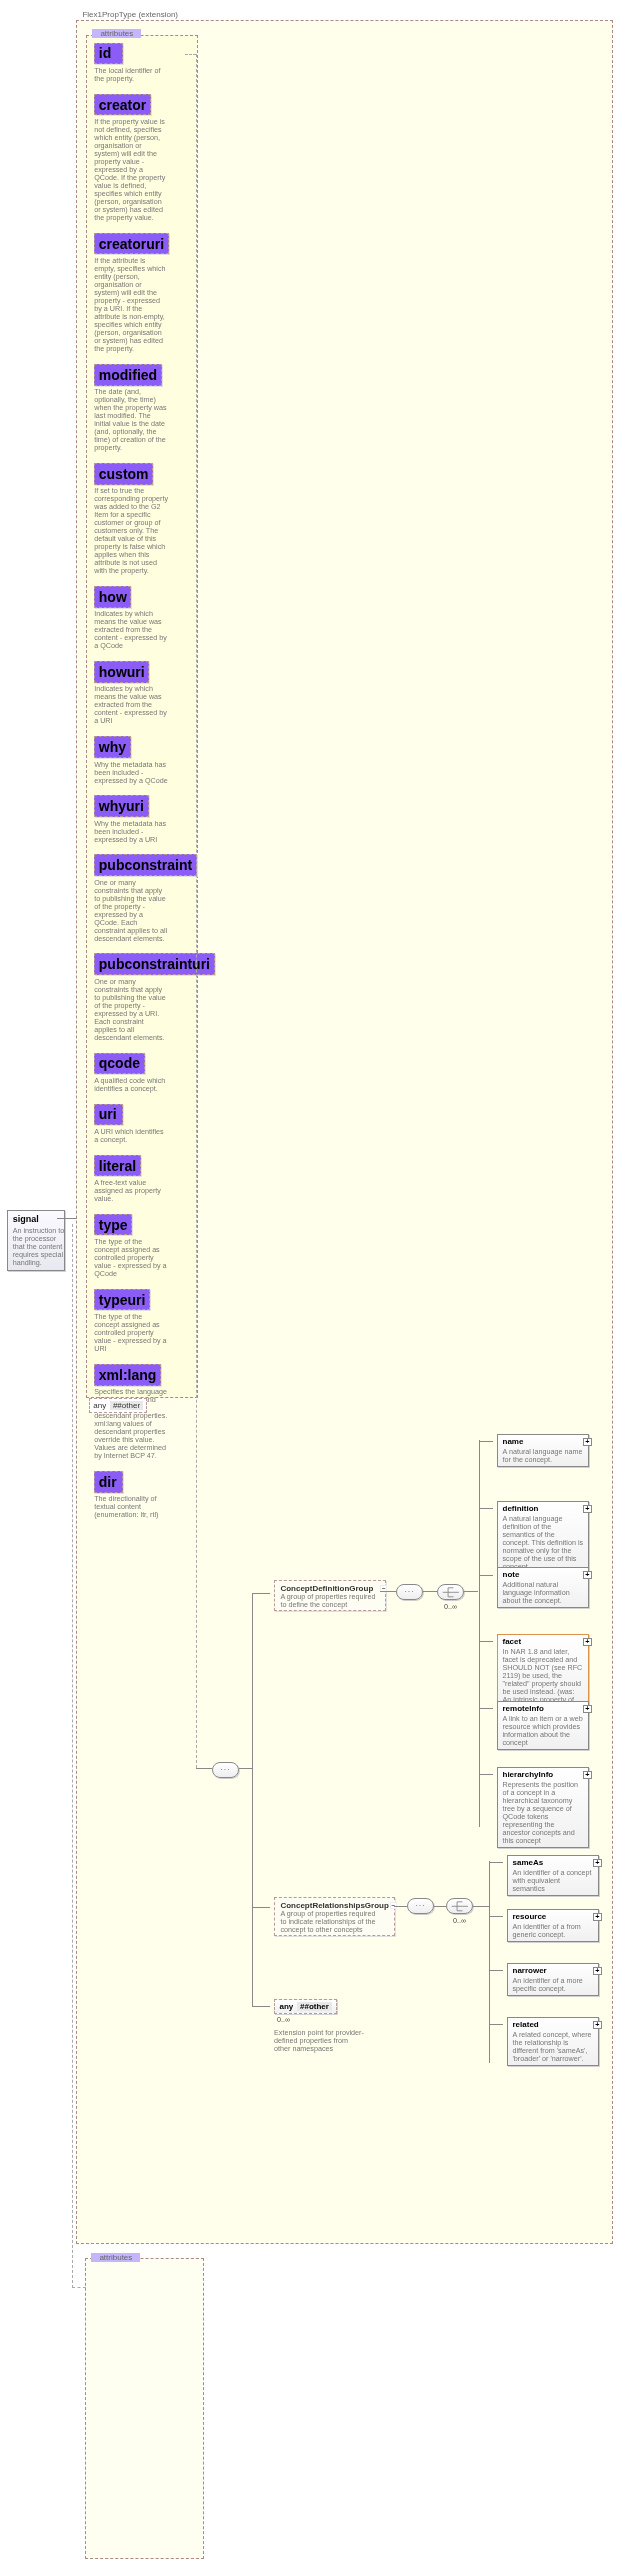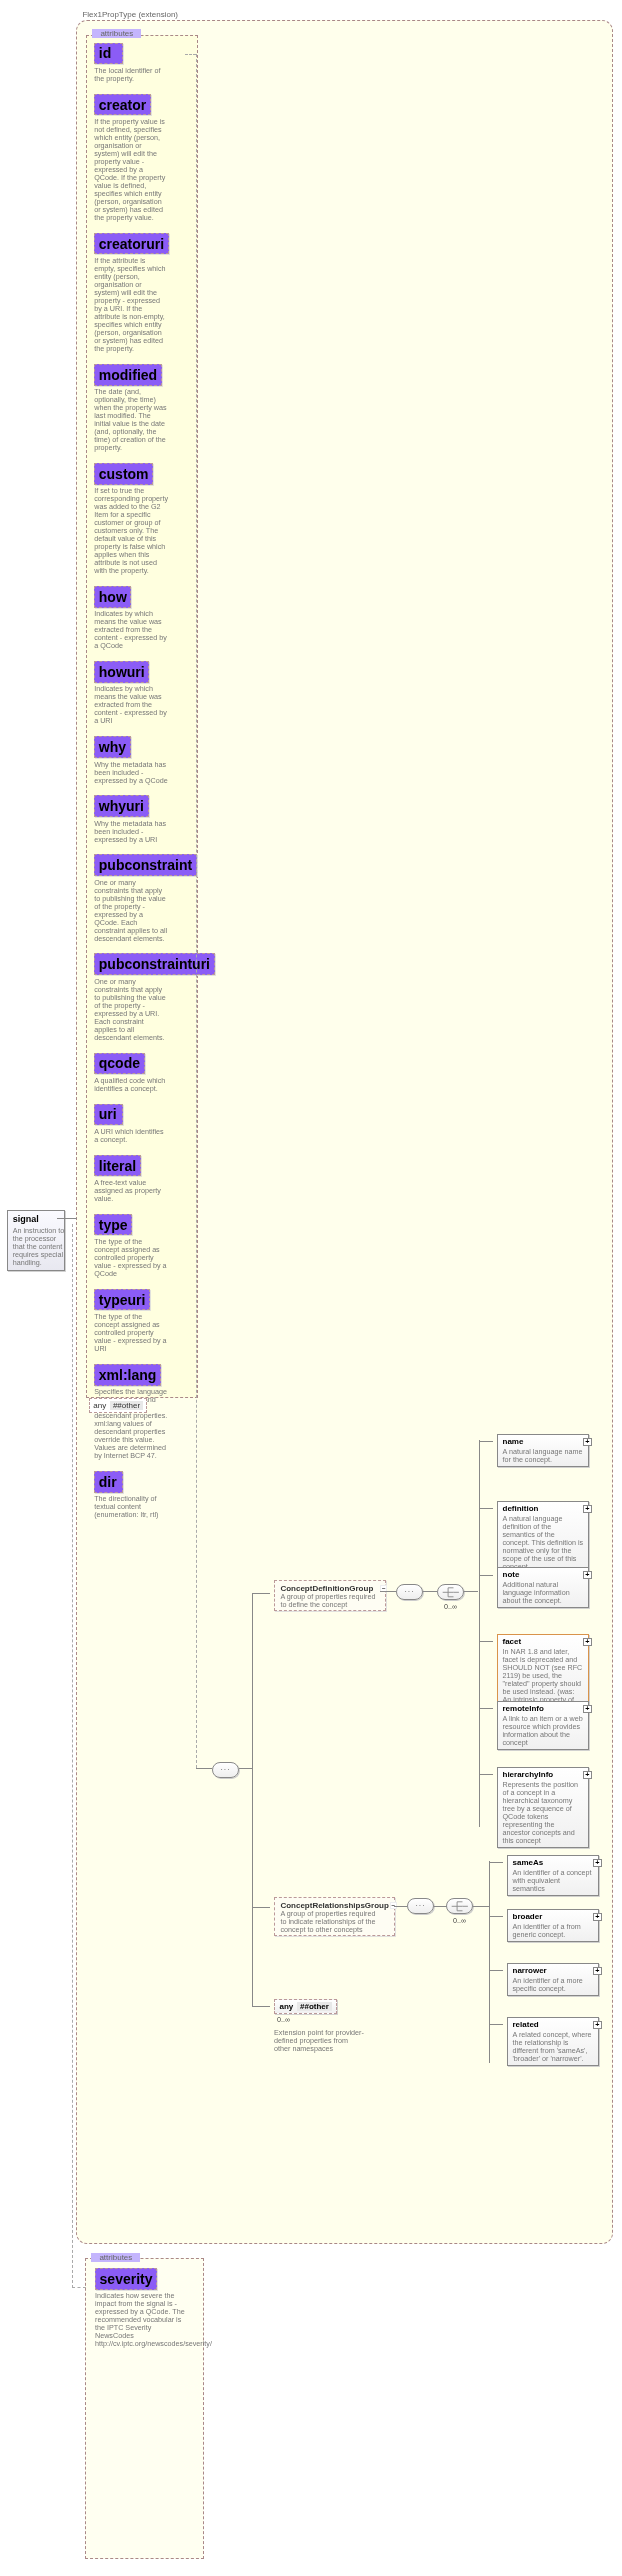--- a/index.html
+++ b/index.html
@@ -248,7 +248,7 @@
 <body>
 <div class="canvas">
 
-<div class="ext-box" style="left:76px; top:20px; width:535px; height:2222px;border-radius:11px;">
+<div class="ext-box" style="left:76px; top:20px; width:535px; height:2222px;">
   <span class="ext-tab">Flex1PropType (extension)</span>
 
   <div class="attr-box" style="position:absolute; left:9px; top:13.5px; width:103px; height:1354px;">

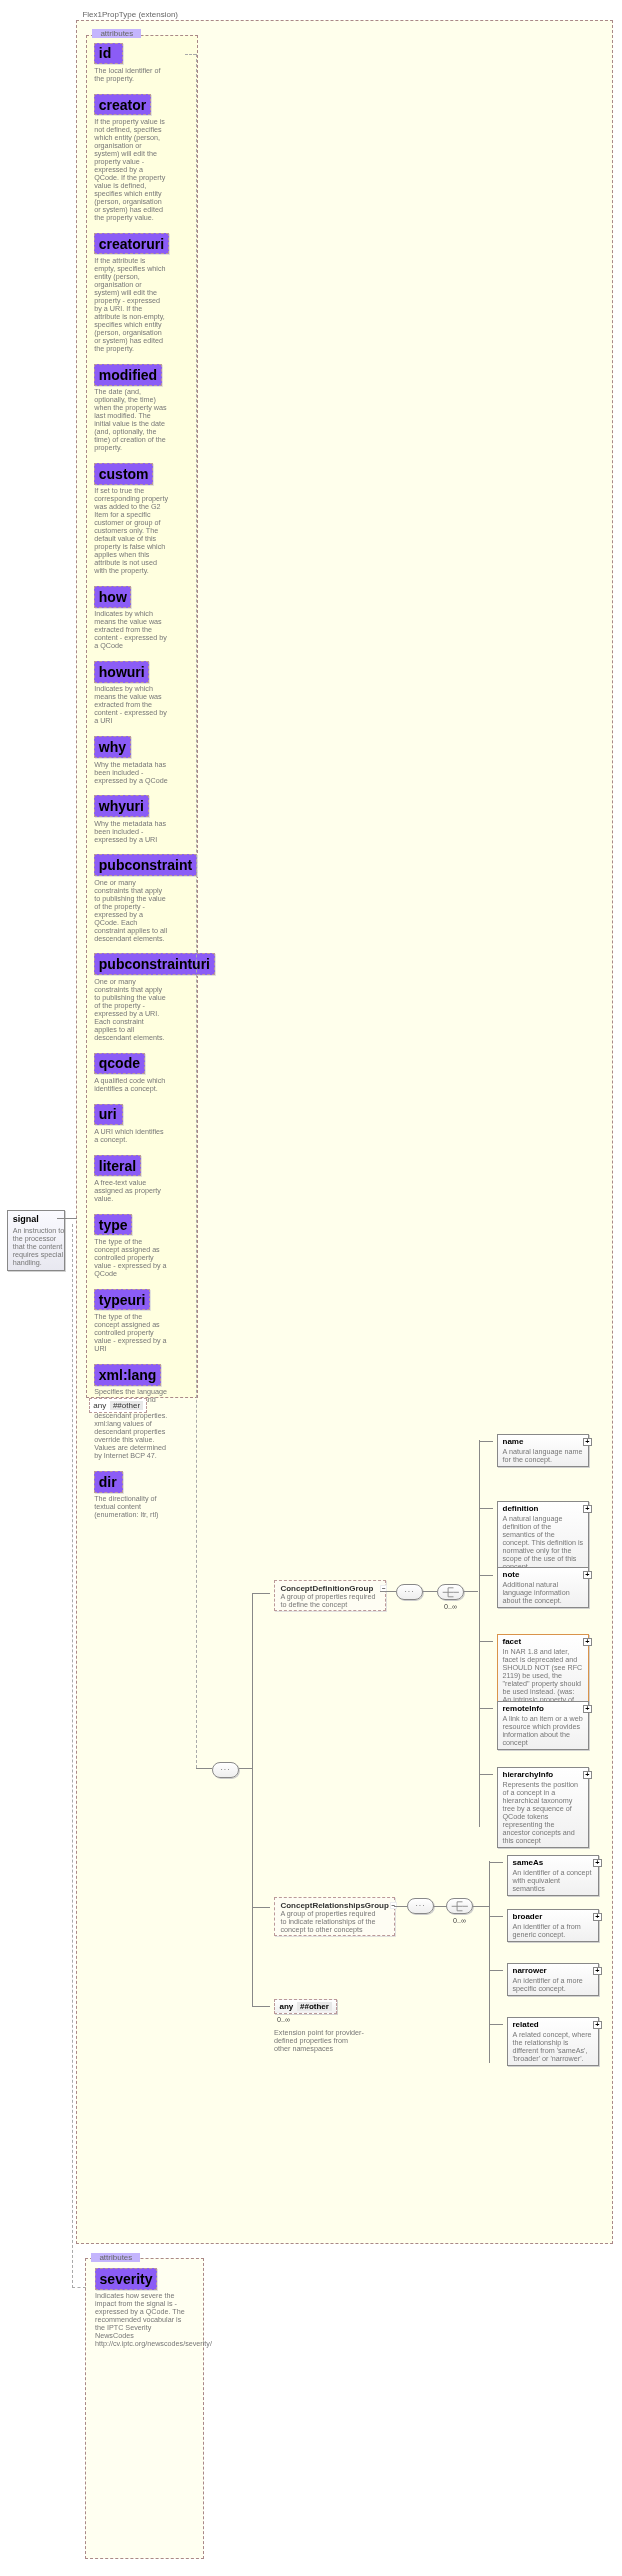--- a/index.html
+++ b/index.html
@@ -385,7 +385,7 @@
     <div class="hline" style="left: 489px; top: 1862px; width: 14.4px;"></div>
     <div class="elem-box stack" style="left: 507px; top: 1855px;"><span>sameAs</span><span class="plus">+</span><div class="elem-desc">An identifier of a concept with equivalent semantics</div></div>
     <div class="hline" style="left: 489px; top: 1916px; width: 14.4px;"></div>
-    <div class="elem-box stack" style="left: 507px; top: 1909px;"><span>broader</span><span class="plus">+</span><div class="elem-desc">An identifier of a from generic concept.</div></div>
+    <div class="elem-box stack" style="left: 507px; top: 1909px;"><span>resource</span><span class="plus">+</span><div class="elem-desc">An identifier of a from generic concept.</div></div>
     <div class="hline" style="left: 489px; top: 1970px; width: 14.4px;"></div>
     <div class="elem-box stack" style="left: 507px; top: 1963px;"><span>narrower</span><span class="plus">+</span><div class="elem-desc">An identifier of a more specific concept.</div></div>
     <div class="hline" style="left: 489px; top: 2024px; width: 14.4px;"></div>

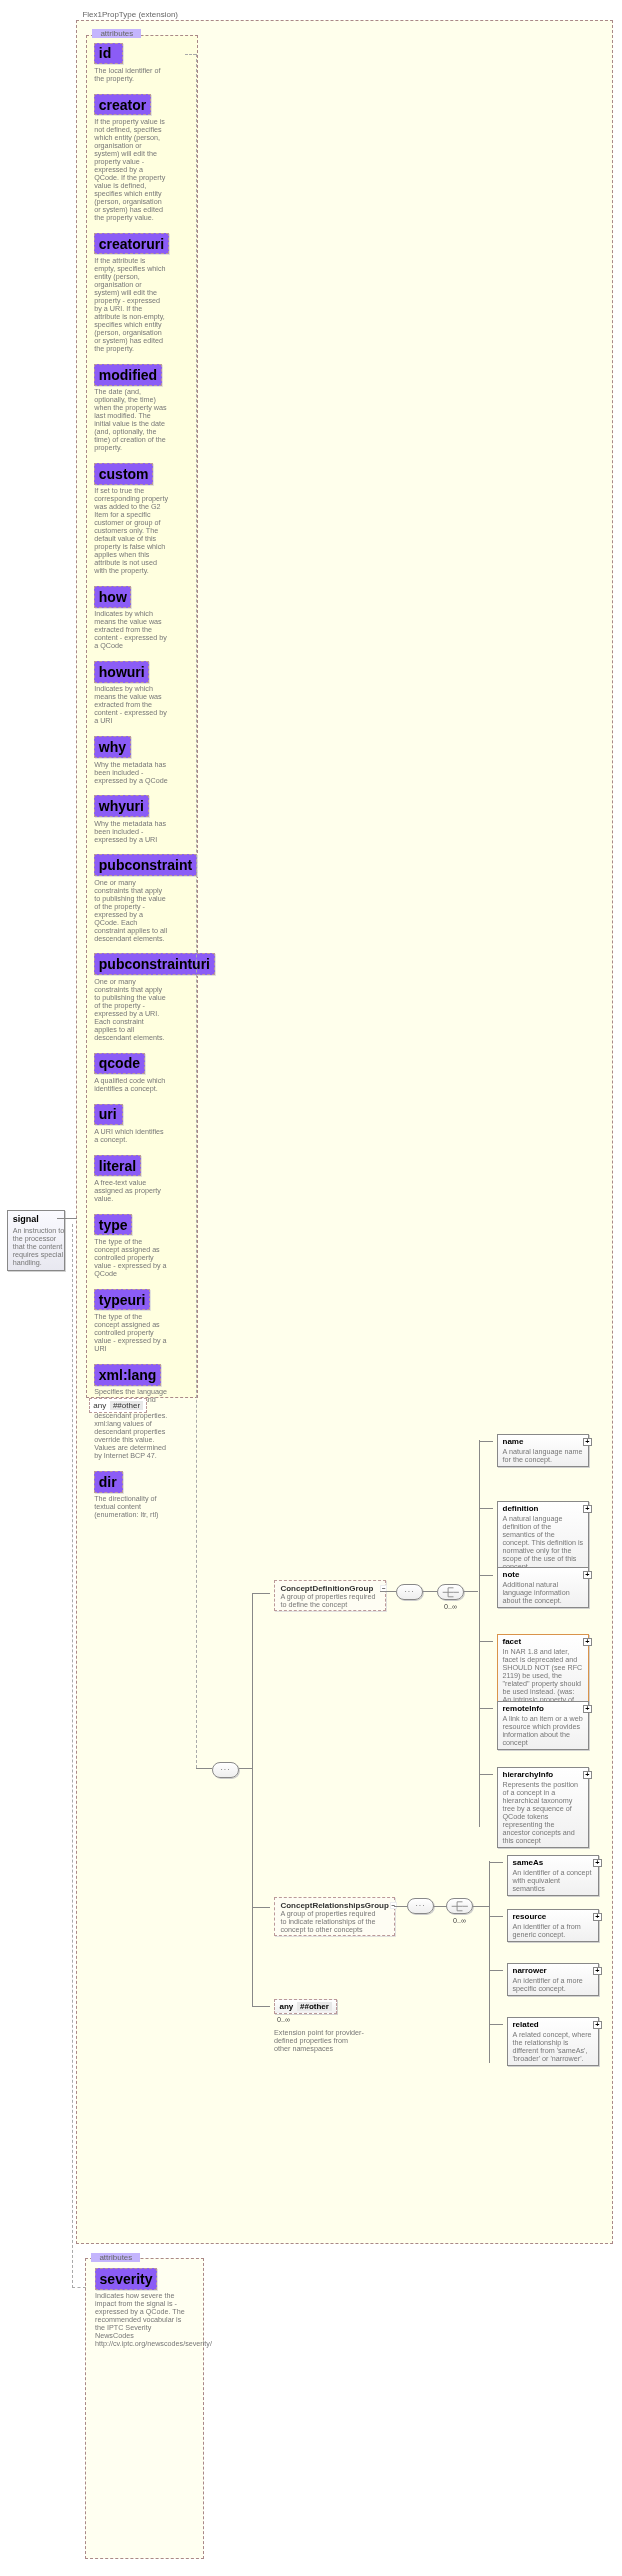--- a/index.html
+++ b/index.html
@@ -366,7 +366,6 @@
 <div class="lower-attr-box" style="left:85px; top:2258px; width:106px; height:288px;">
   <span class="attr-tab">attributes</span>
   <div id="lower-host">
-        <div class="attr-item" style="width: 94px;"><div class="attr-name">severity</div><div class="attr-desc" style="width: 90px;">Indicates how severe the impact from the signal is - expressed by a QCode. The recommended vocabular is the IPTC Severity NewsCodes http://cv.iptc.org/newscodes/severity/</div></div>
       </div>
 </div>
 

